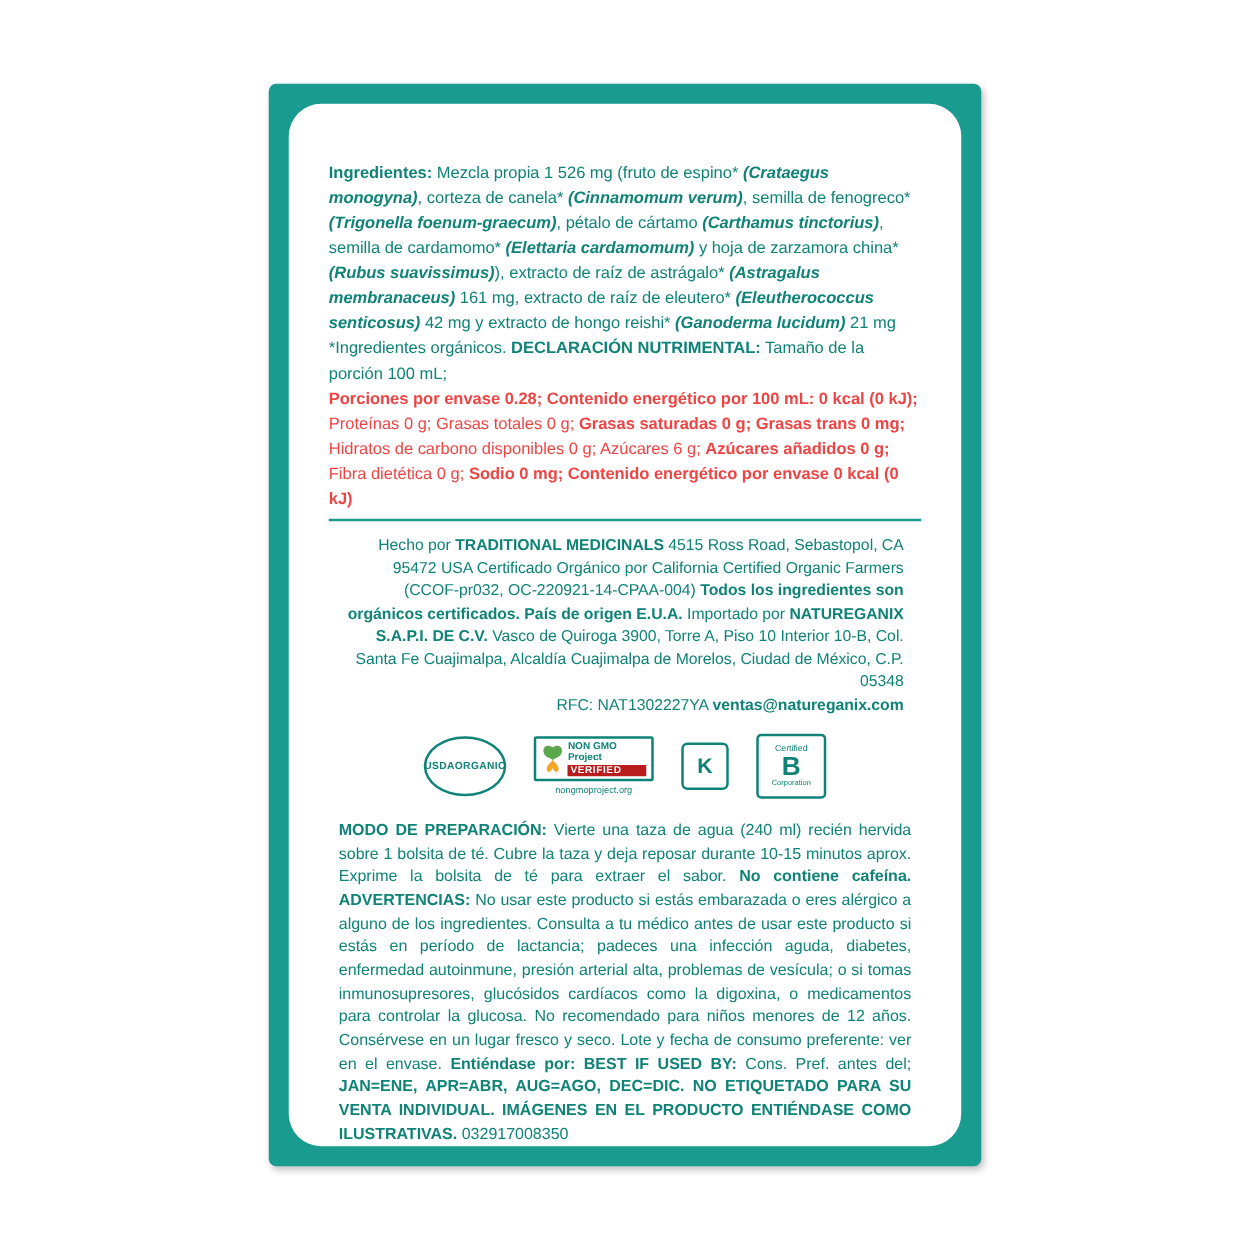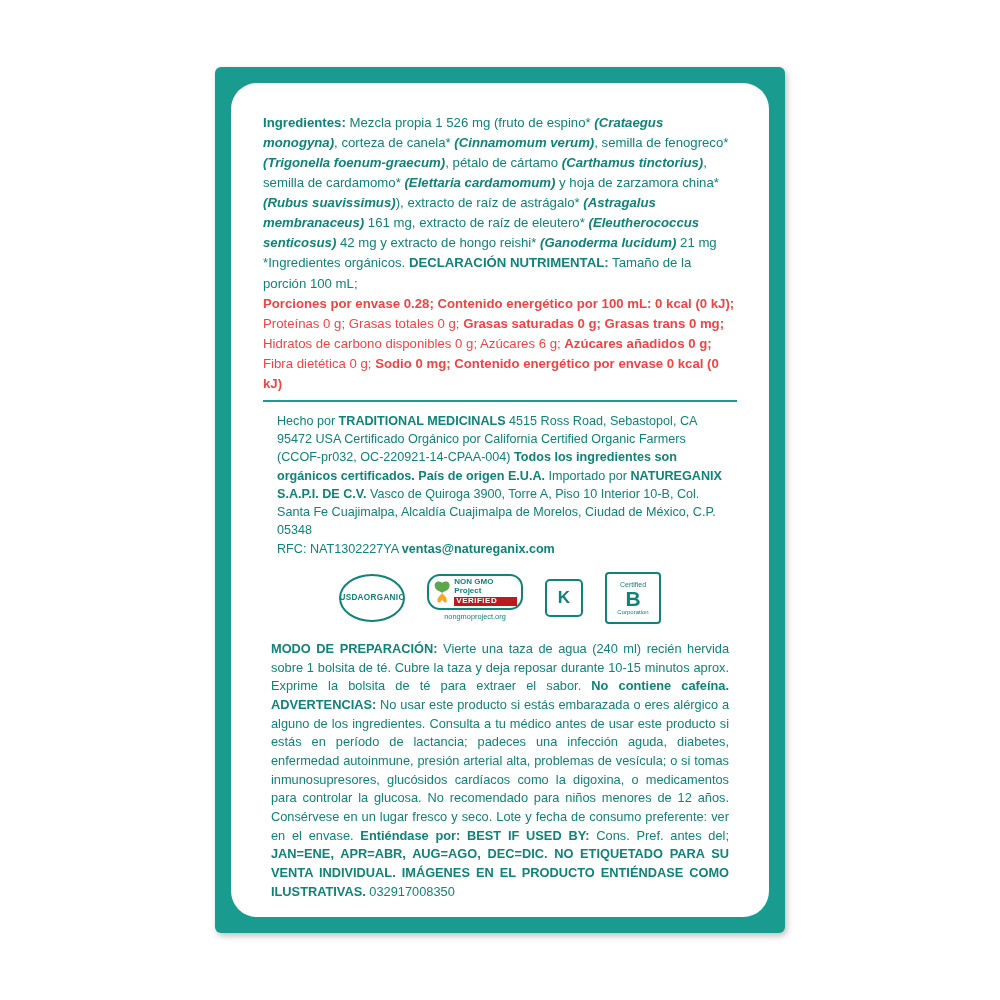--- a/index.html
+++ b/index.html
@@ -44,7 +44,7 @@
   .content {
     position: absolute;
     left: 0;
-    top: 0;
+    top: 15px;
     width: 538px;
     height: 834px;
     color: #0f8377;

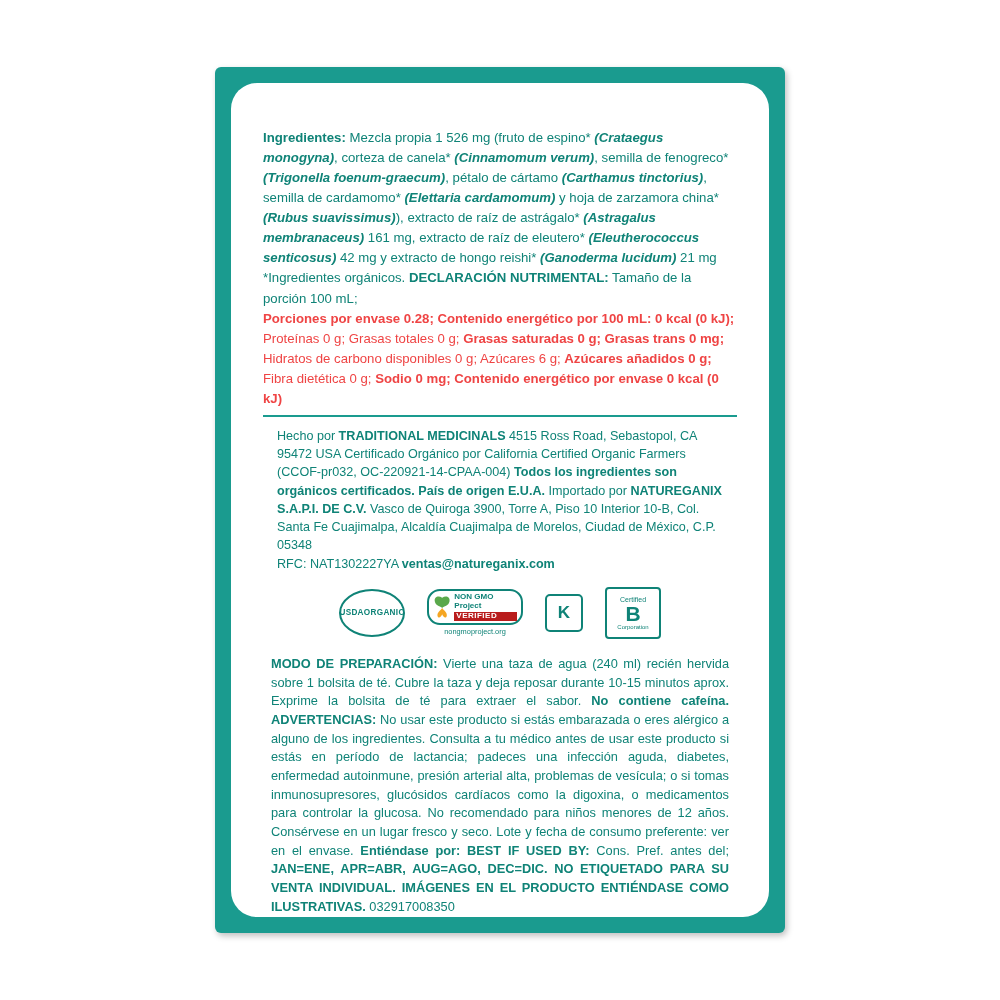--- a/index.html
+++ b/index.html
@@ -82,7 +82,7 @@
     margin: 10px 24px 0 24px;
     font-size: 12.6px;
     line-height: 1.45;
-    text-align: left;
+    text-align: right;
     color: #0f8377;
   }
   .maker b { font-weight: bold; }

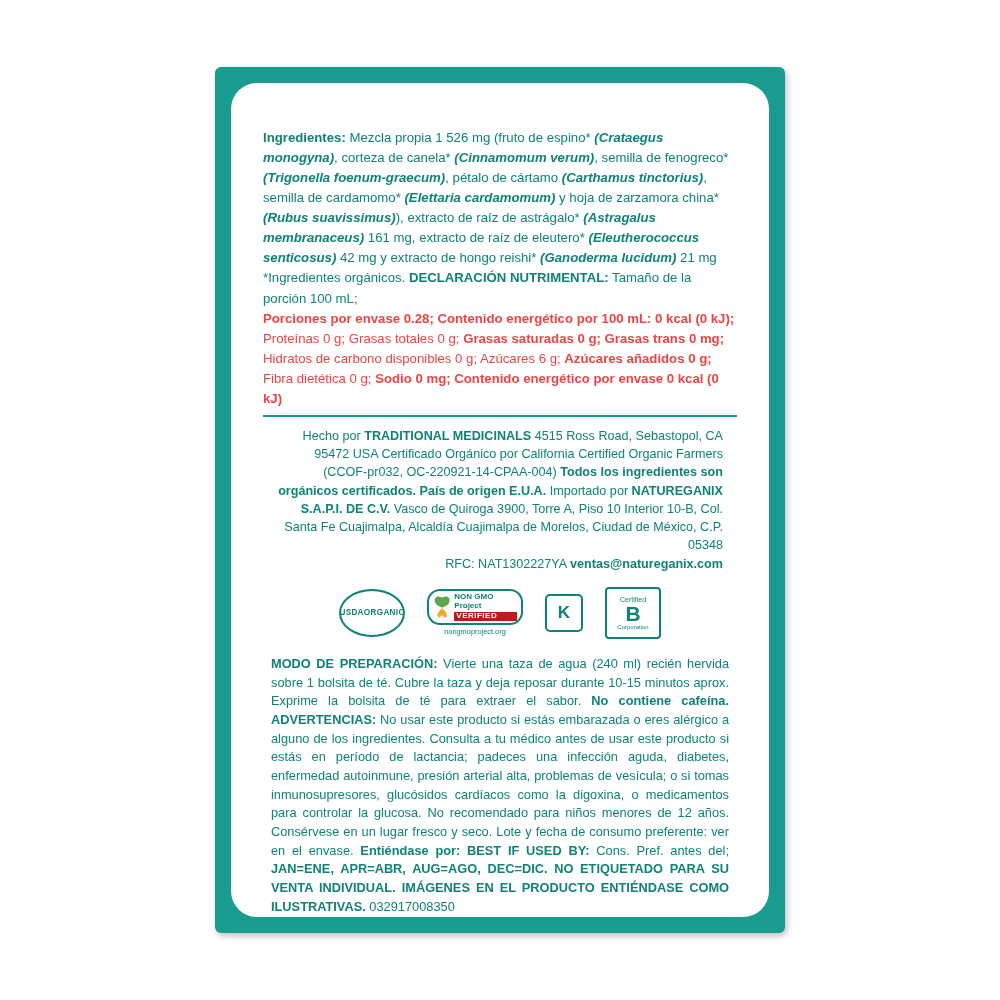--- a/index.html
+++ b/index.html
@@ -123,7 +123,7 @@
     display: flex;
     align-items: center;
     border: 2px solid #0f8377;
-    border-radius: 13px;
+    border-radius: 2px;
     padding: 2px 4px;
     background: #fff;
   }

